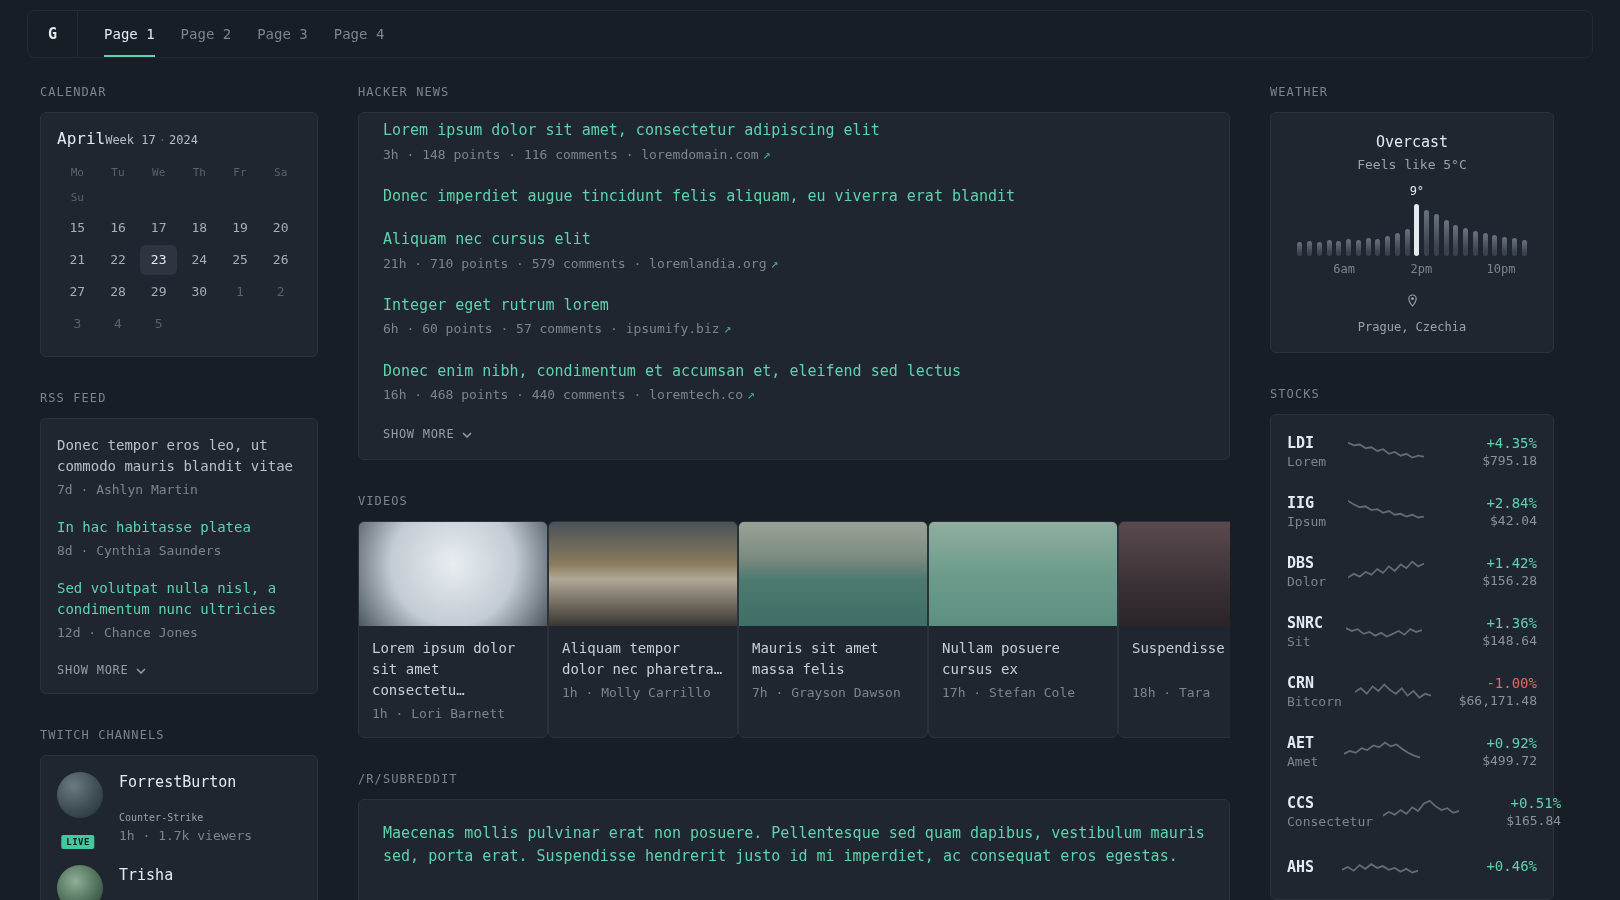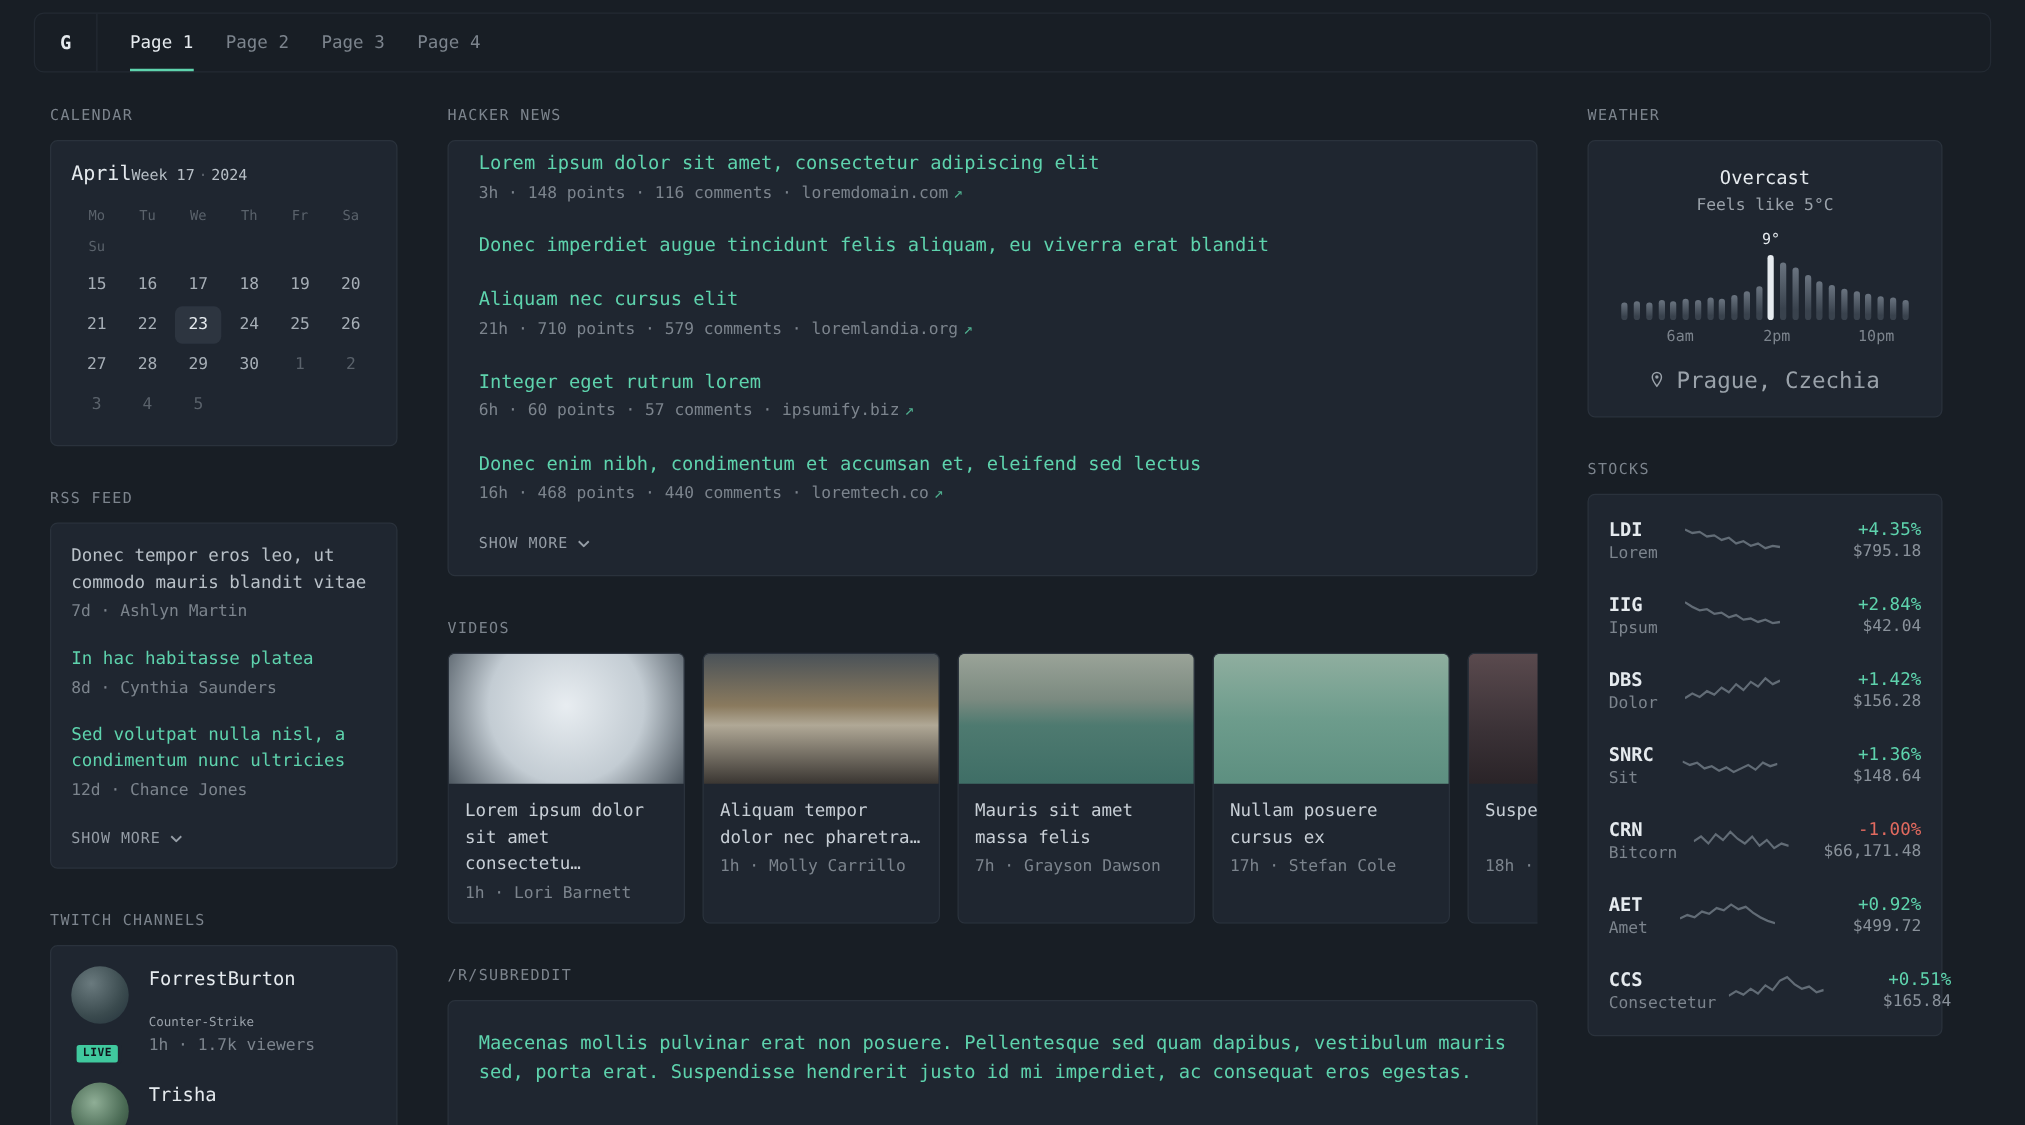--- a/index.html
+++ b/index.html
@@ -88,7 +88,7 @@
     font-size:12px;color:var(--bright);white-space:nowrap;}
   .wx-times{position:relative;height:18px;margin:6px 8px 0;}
   .wx-times span{position:absolute;transform:translateX(-50%);font-size:12px;color:var(--muted);}
-  .wx-loc{margin-top:14px;font-size:18px;color:#9aa2aa;display:flex;align-items:center;justify-content:center;gap:10px;}
+  .wx-loc{margin-top:14px;font-size:12px;color:#9aa2aa;display:flex;align-items:center;justify-content:center;gap:10px;flex-direction:column;}
   .wx-loc svg{stroke:#9aa2aa;}
   
   .stk-card{padding:6px 16px;}

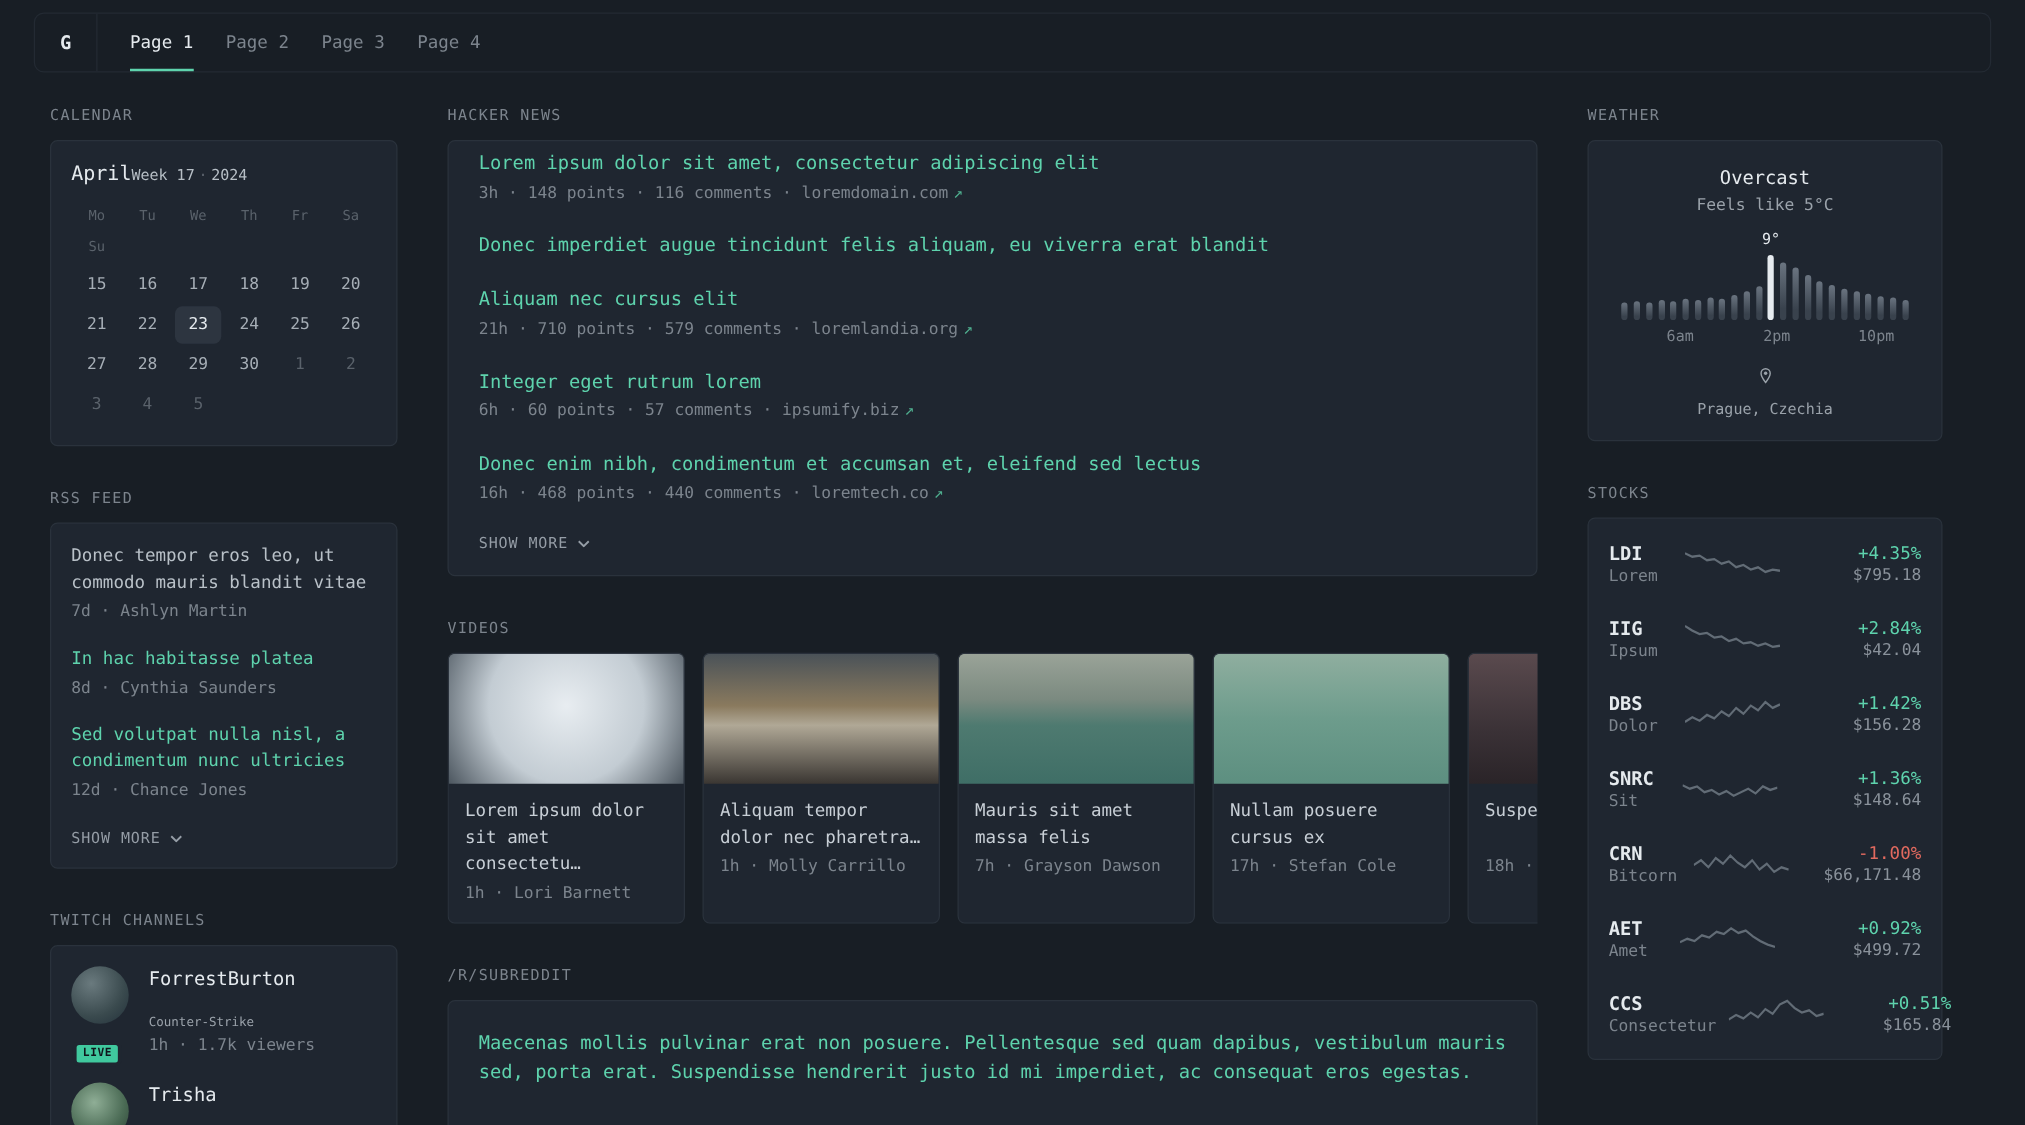--- a/index.html
+++ b/index.html
@@ -70,7 +70,7 @@
   .arrow{color:#4faf8f;margin-left:4px;}
   .sub-card{padding:22px 24px;min-height:150px;}
   
-  .vid-row{display:flex;gap:14px;overflow:hidden;width:872px;}
+  .vid-row{display:flex;overflow:hidden;width:872px;}
   .vid-card{flex:0 0 190px;background:var(--card);border:1px solid var(--border);
     border-radius:6px;overflow:hidden;cursor:pointer;}
   .vid-thumb{height:104px;}

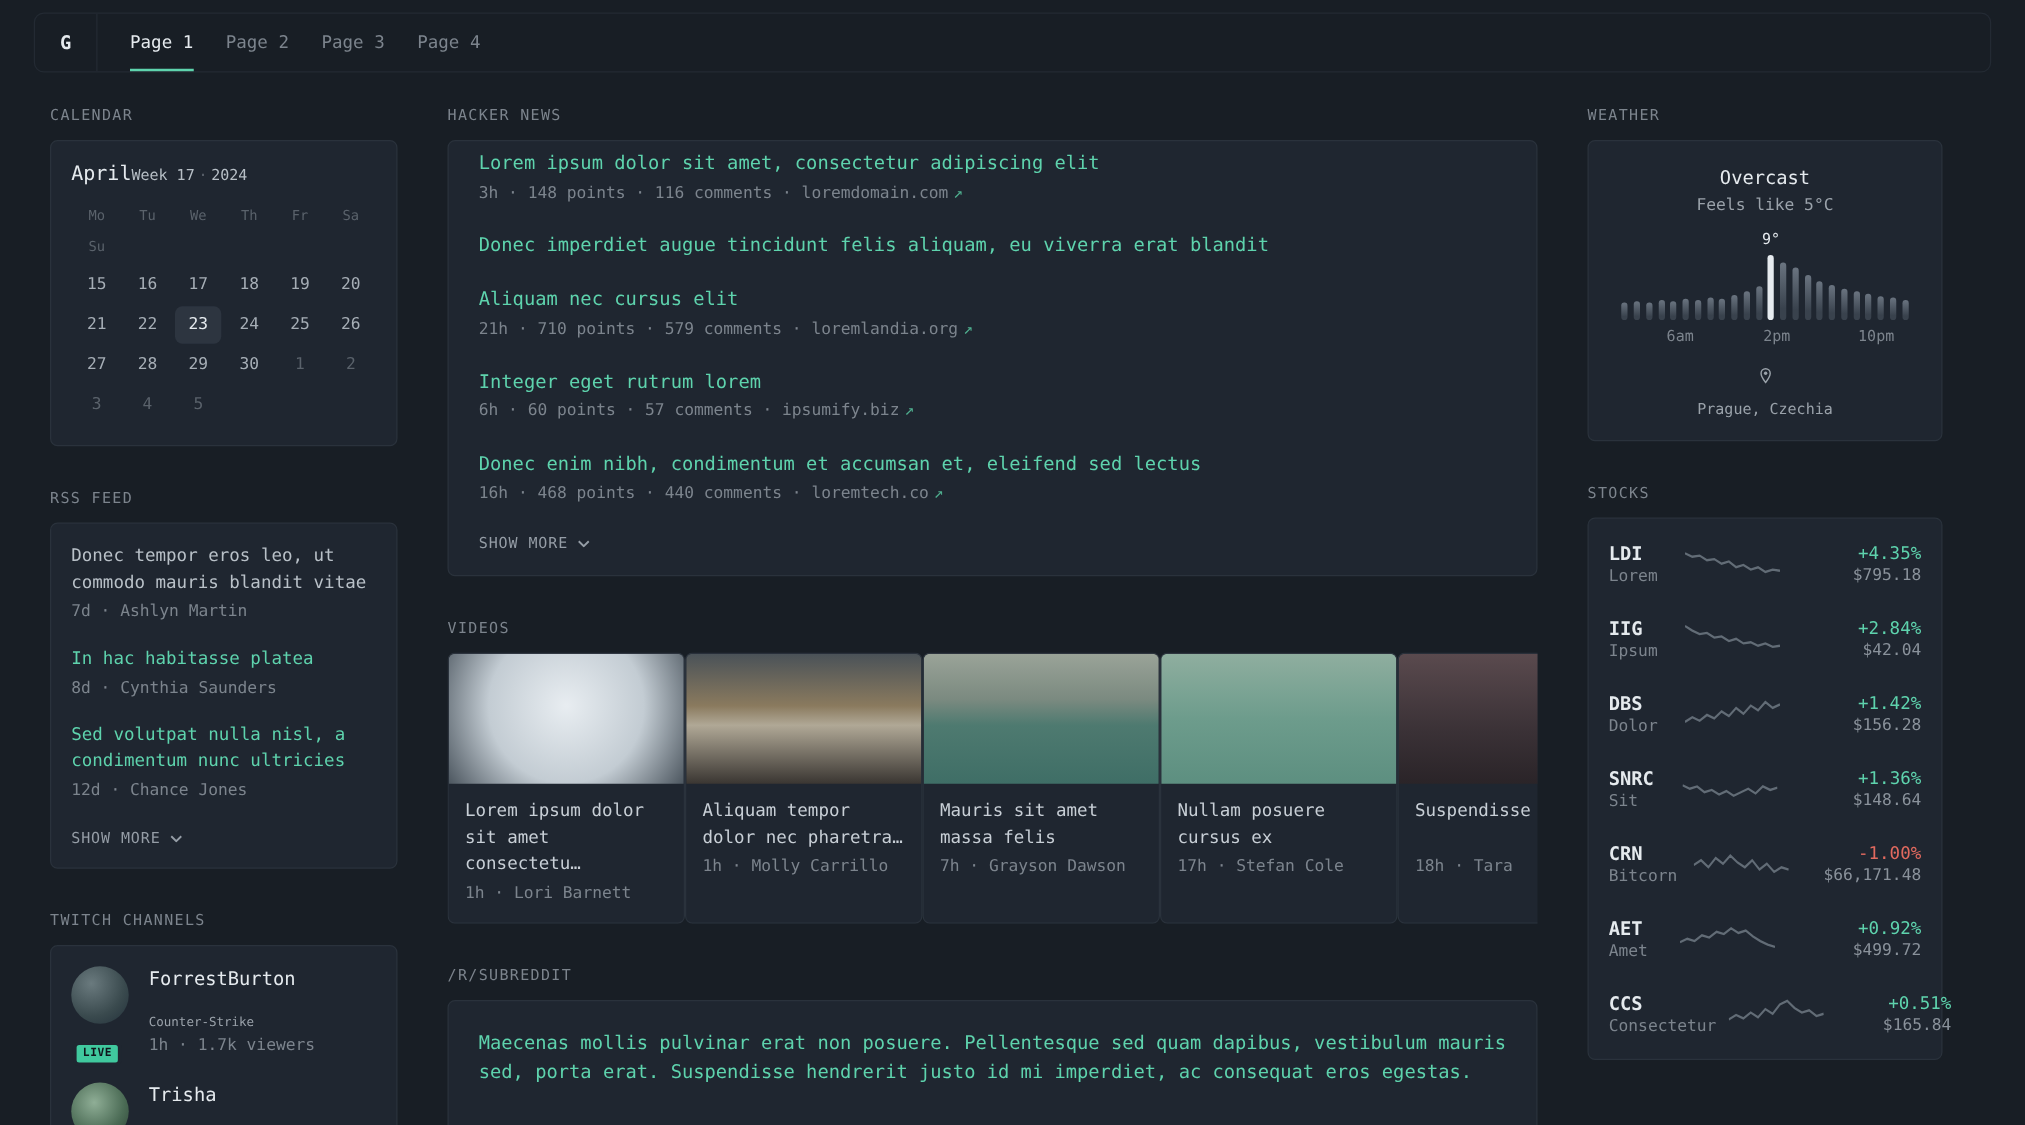--- a/index.html
+++ b/index.html
@@ -506,6 +506,19 @@
               <div class="stk-price">$165.84</div>
             </div>
           </div>
+          <div class="stk-row">
+            <div>
+              <div class="stk-sym">AHS</div>
+              <div class="stk-name"></div>
+            </div>
+            <svg viewBox="0 0 100 30" preserveAspectRatio="none" width="76" height="28" class="stk-spark">
+              <polyline points="0.0,18.0 7.7,15.0 15.4,19.0 23.1,13.0 30.8,17.0 38.5,12.0 46.2,16.0 53.8,14.0 61.5,18.0 69.2,16.0 76.9,20.0 84.6,17.0 92.3,21.0 100.0,19.0" fill="none" stroke="#626c76" stroke-width="2"></polyline>
+            </svg>
+            <div class="stk-right">
+              <div class="stk-chg">+0.46%</div>
+              <div class="stk-price"></div>
+            </div>
+          </div>
         </div>
     </section>
 

